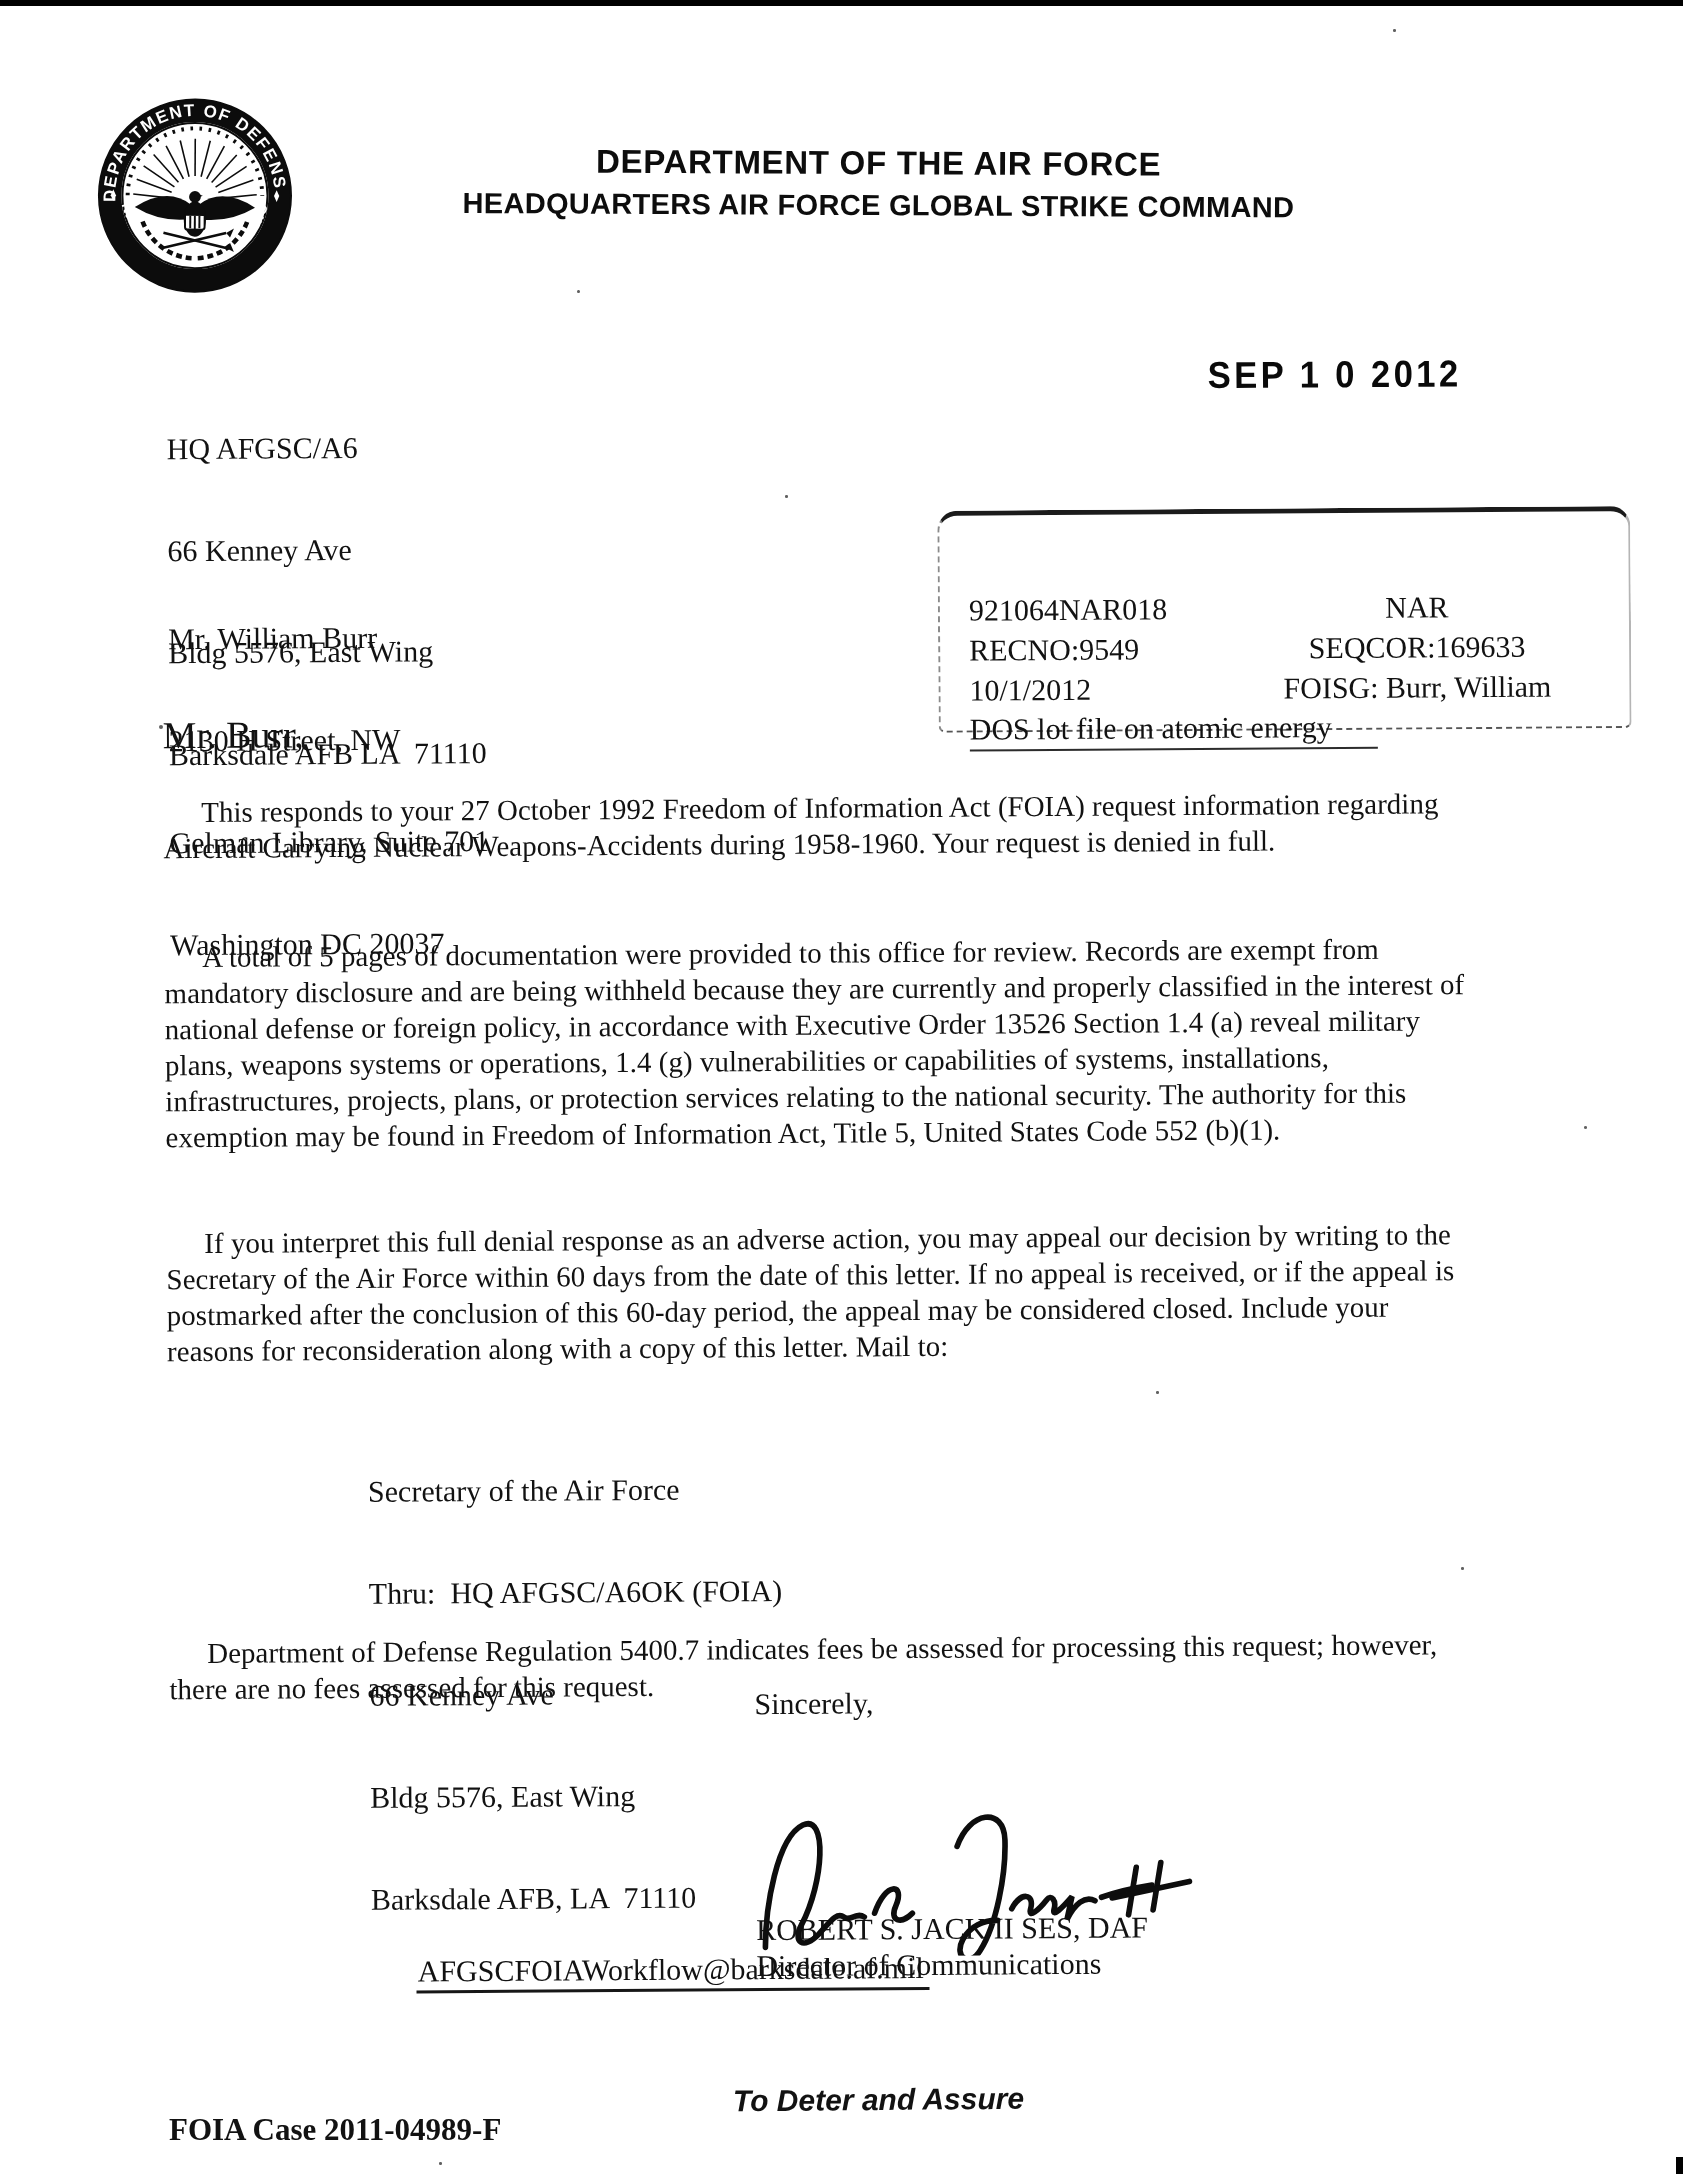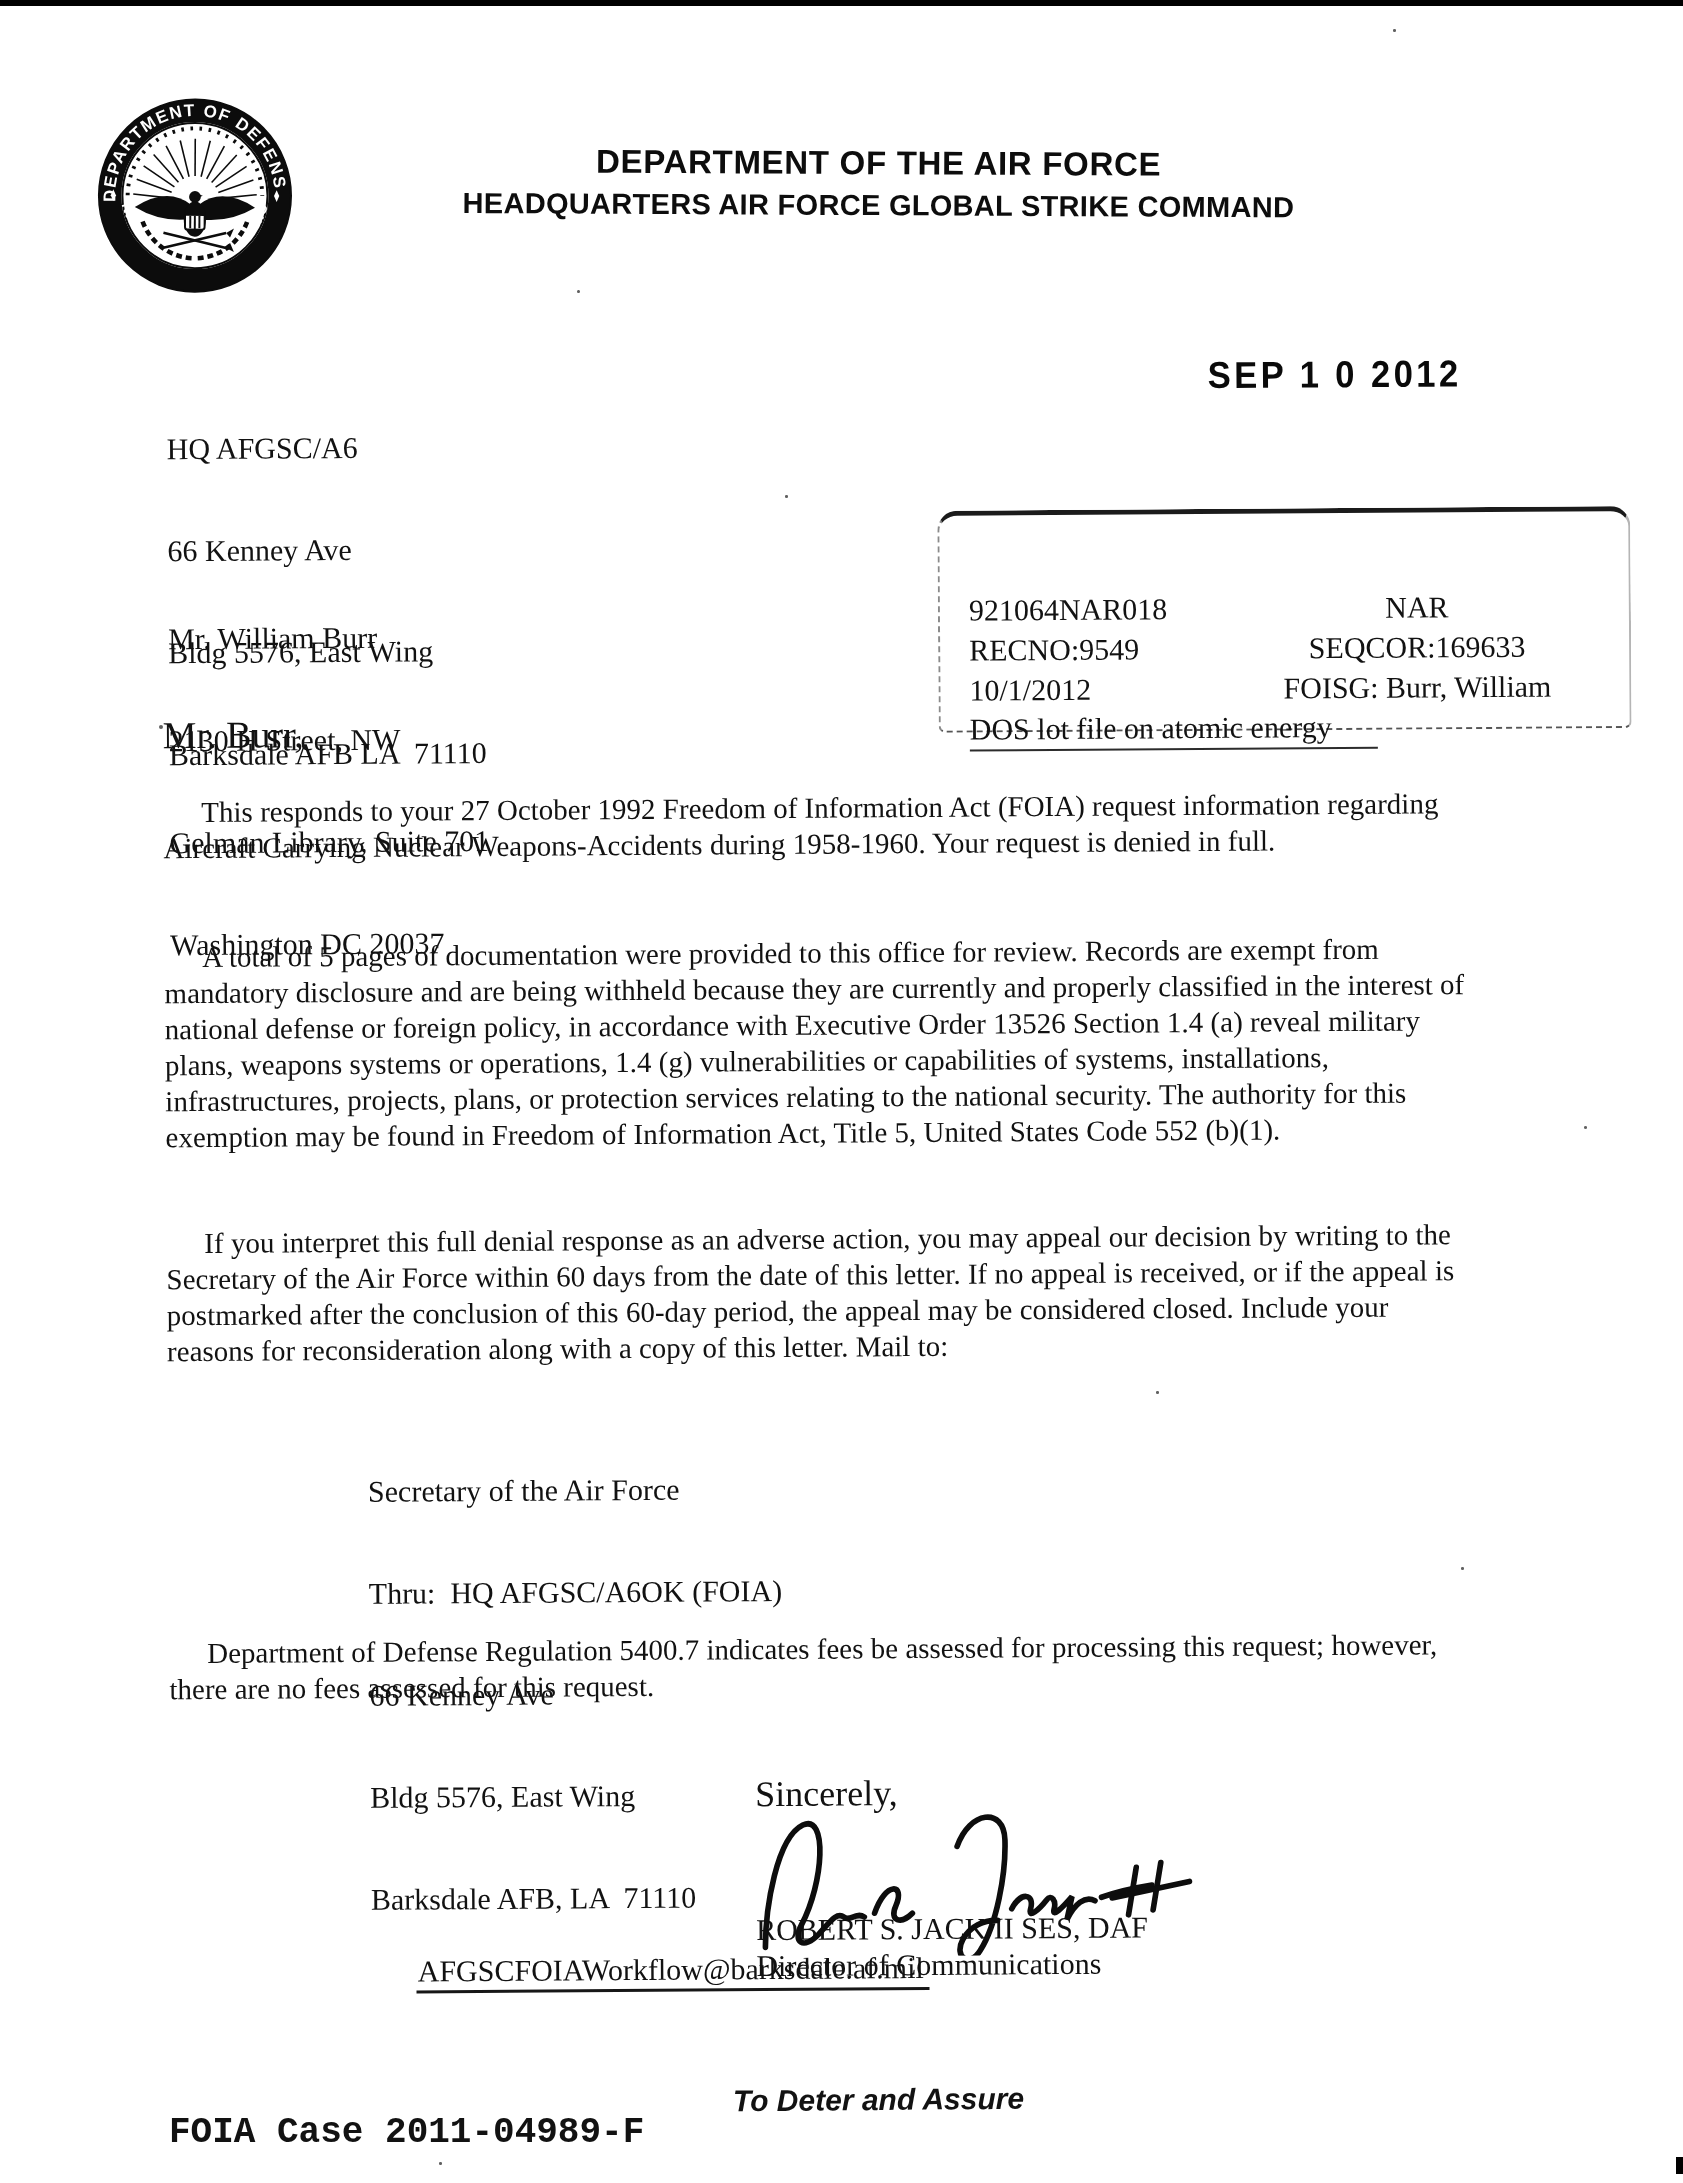--- a/index.html
+++ b/index.html
@@ -56,7 +56,7 @@
   .mailto { left:365px; top:1408px; font-size:30px; line-height:34px; white-space:pre; }
   .mail-email { display:inline-block; margin-top:4px; border-bottom:3.3px solid #171717; padding:0 5.3px 2px 1.3px; }
 
-  .sincerely { left:750px; top:1777px; font-size:36px; }
+  .sincerely { left:750px; top:1691px; font-size:30px; }
   .sig-svg { left:738px; top:1794px; width:467px; height:167px; z-index:3; pointer-events:none; }
   .signer-name { left:750px; top:1917px; font-size:30px; }
   .signer-title { left:750px; top:1953px; font-size:30px; }

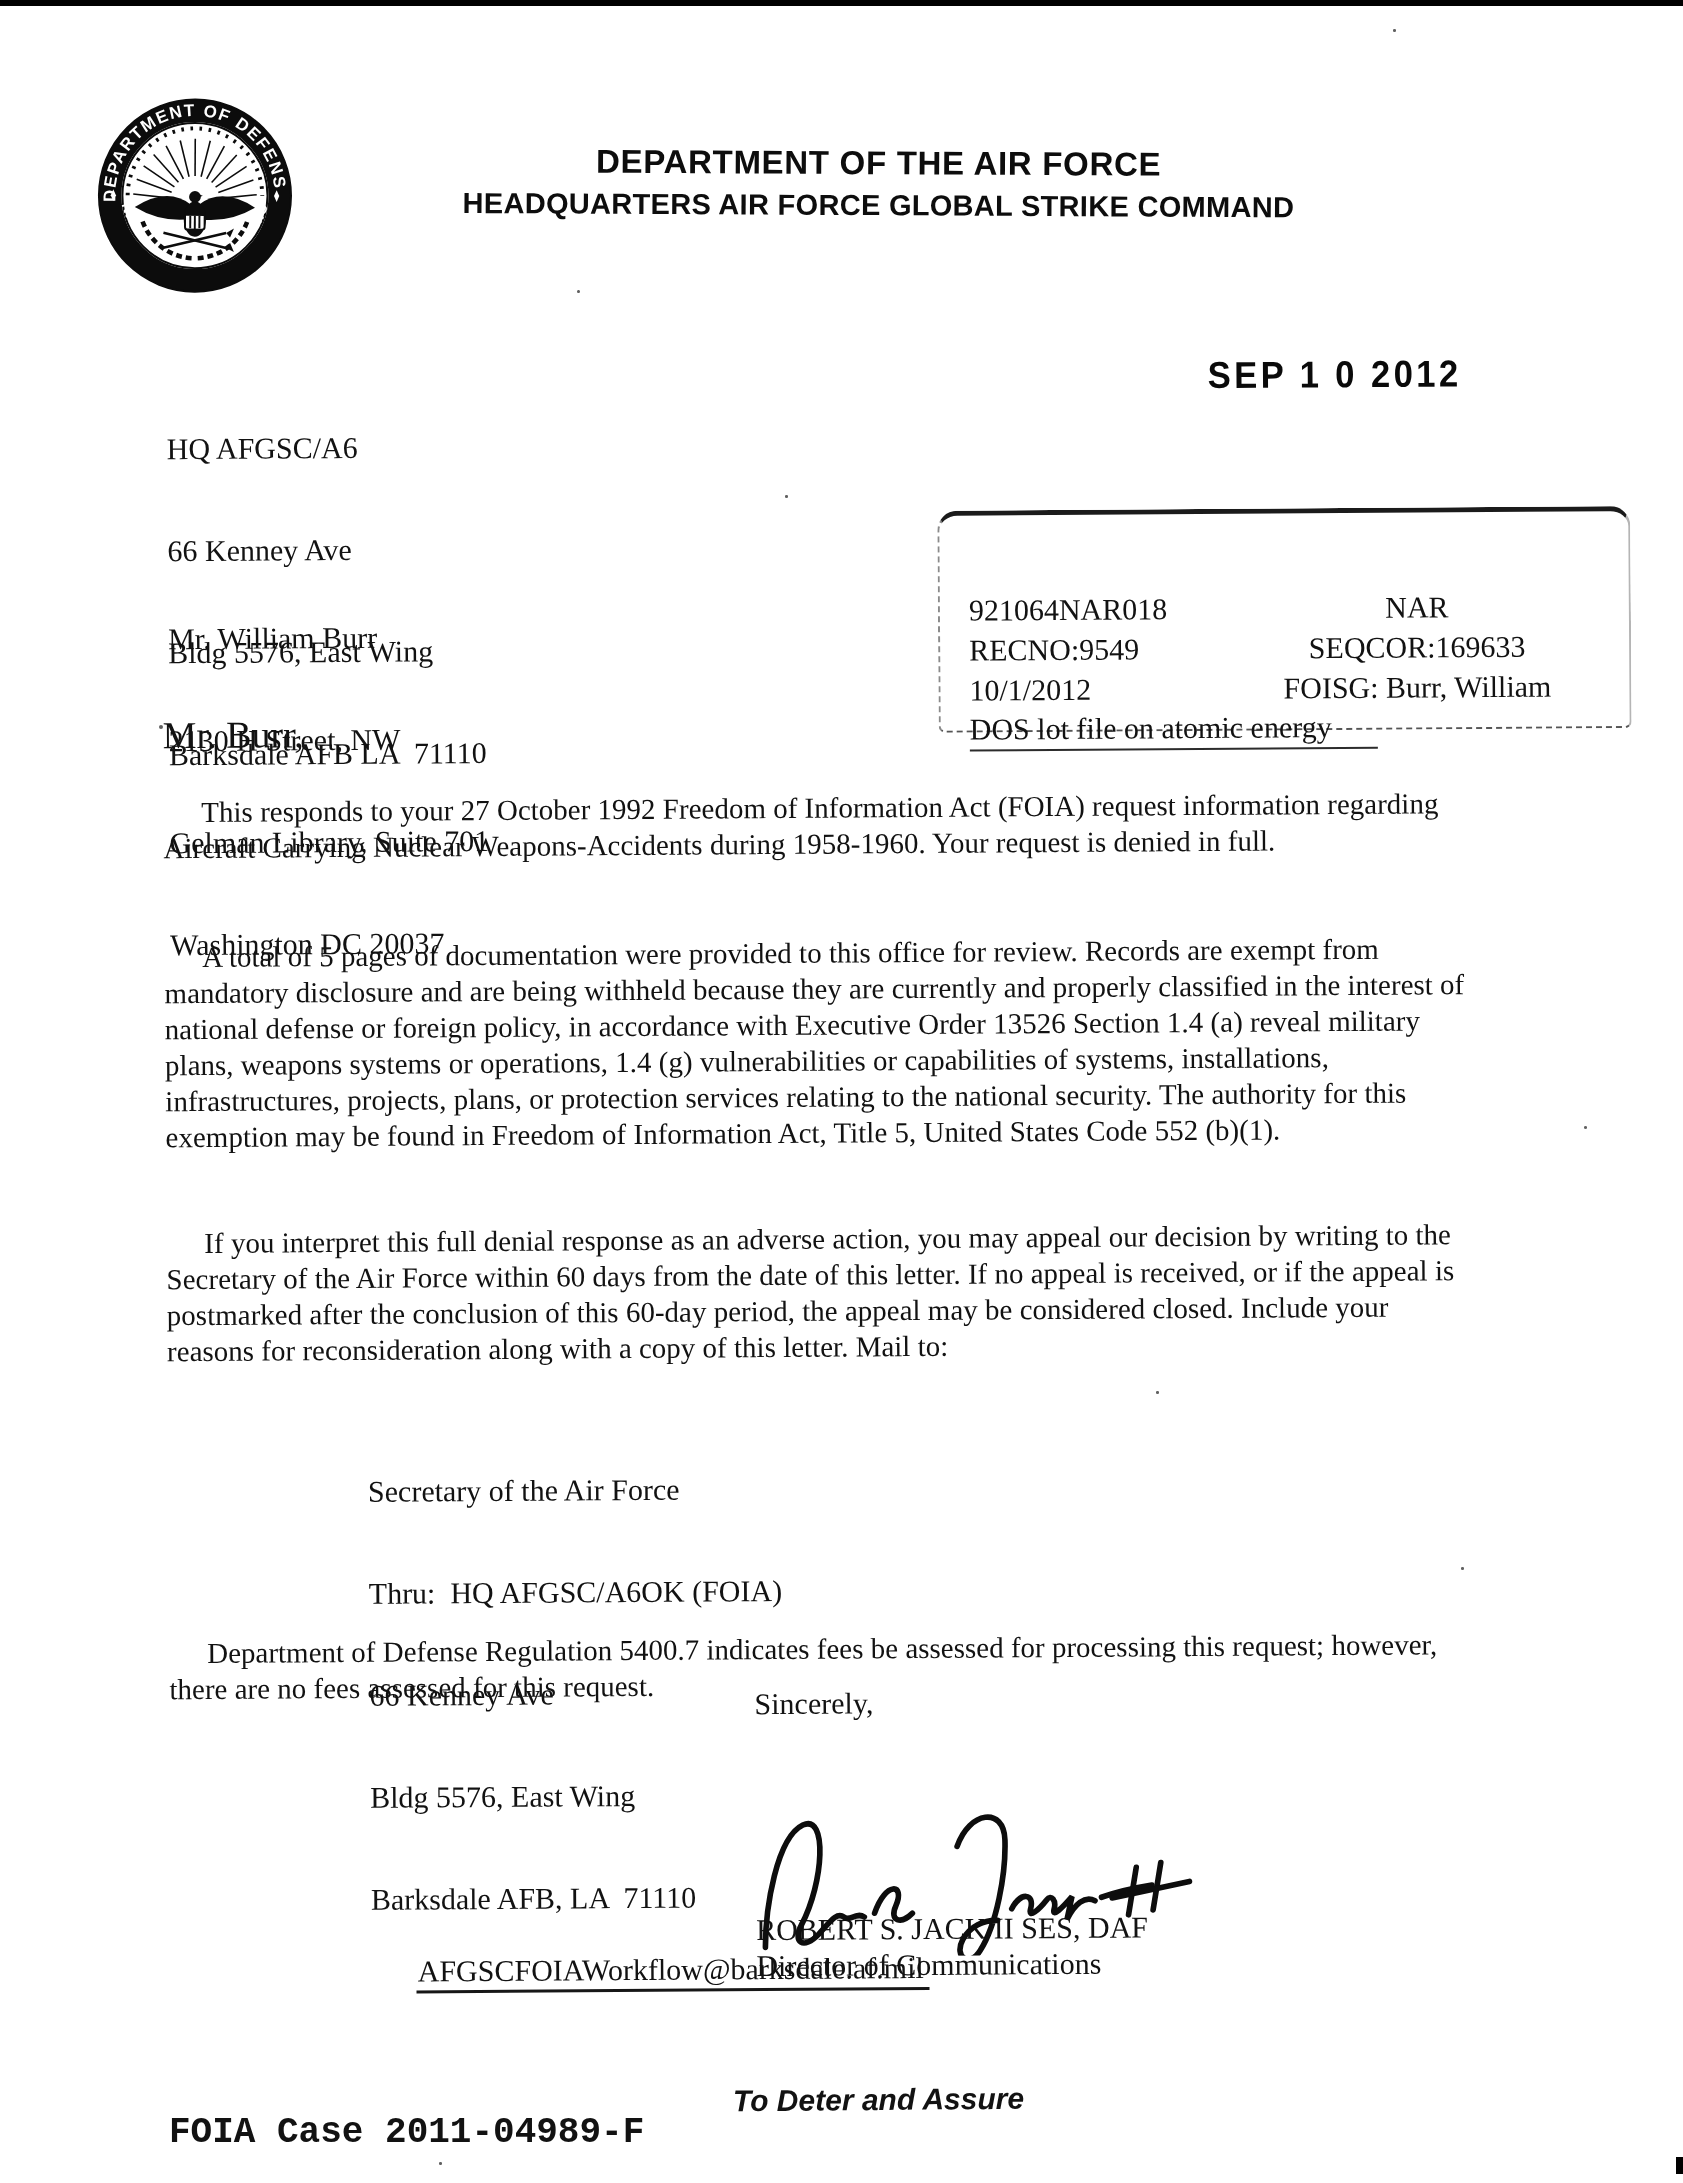--- a/index.html
+++ b/index.html
@@ -64,8 +64,8 @@
   .motto { left:667px; top:2083px; width:423px; text-align:center;
     font-family:"Liberation Sans", sans-serif; font-weight:bold; font-style:italic;
     font-size:30px; transform:rotate(-.5deg); white-space:nowrap; }
-  .case-no { left:169px; top:2112px; font-family:Liberation Mono, monospace;
-    font-weight:bold; font-size:36px; white-space:nowrap; }
+  .case-no { left:169px; top:2112px; font-family:Liberation Serif, serif;
+    font-weight:bold; font-size:31px; white-space:nowrap; }
 </style>
 </head>
 <body>

